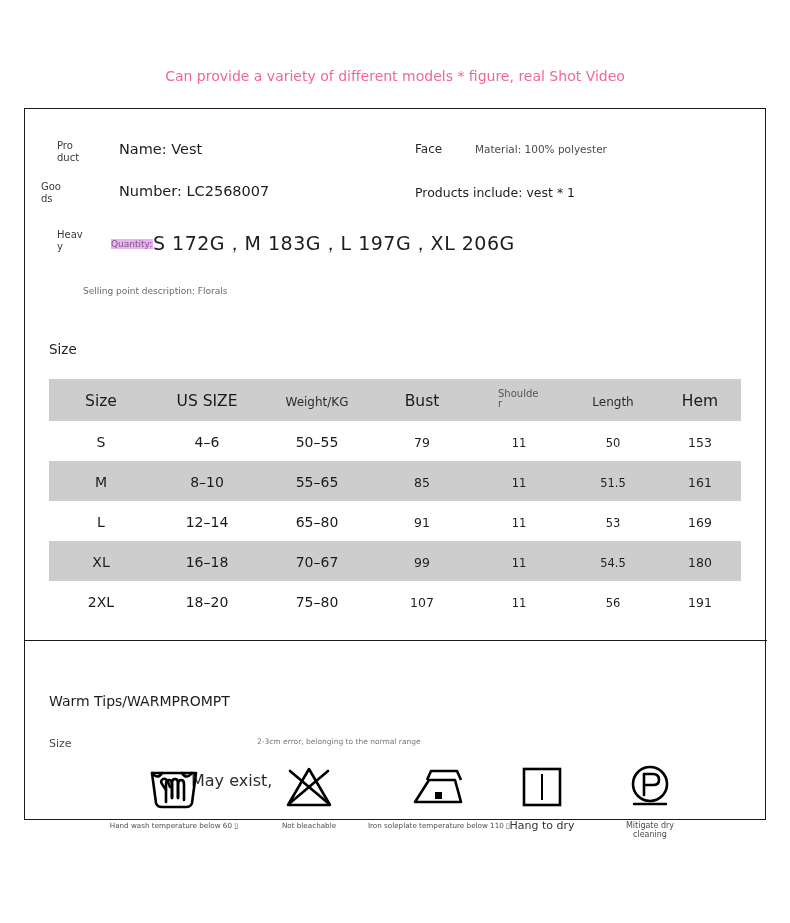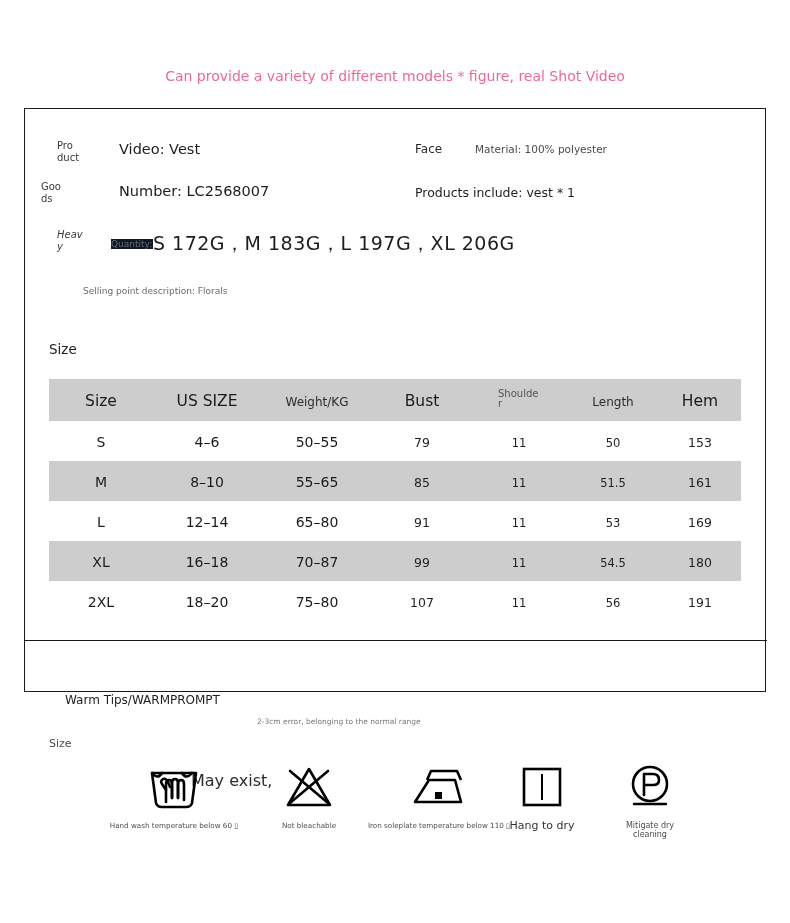--- a/index.html
+++ b/index.html
@@ -30,7 +30,7 @@
   
   .frame {
     position: absolute; left: 24px; top: 108px;
-    width: 742px; height: 584px;
+    width: 742px; height: 712px;
     border: 1px solid #1a1a1a;
     background: #fff;
   }

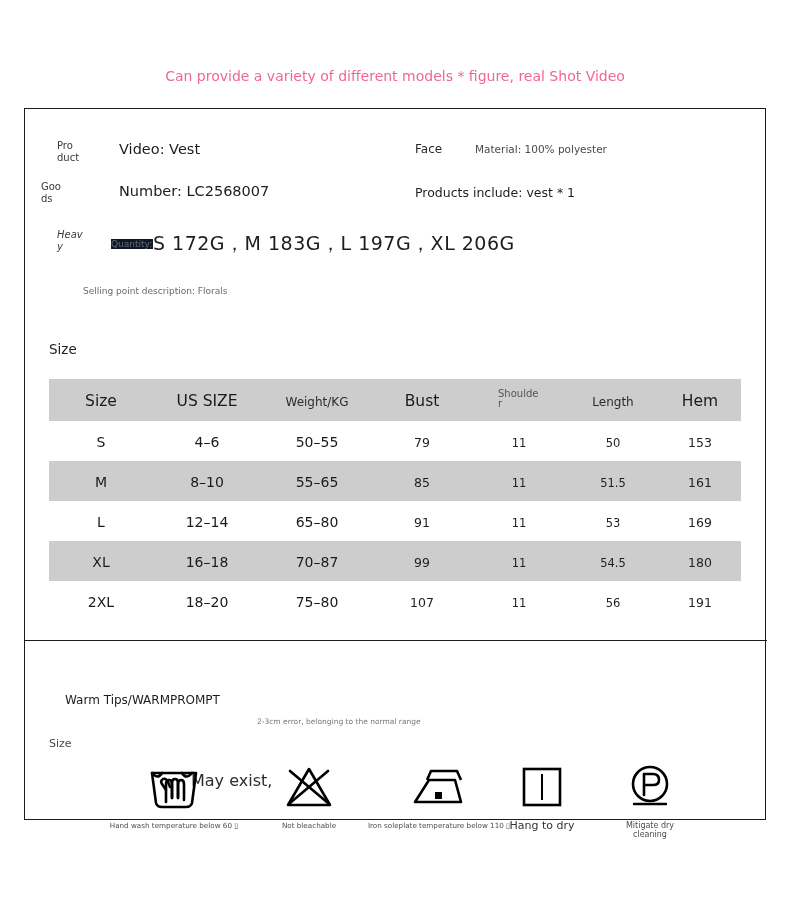--- a/index.html
+++ b/index.html
@@ -107,7 +107,7 @@
         <div>Pro</div>
         <div>duct</div>
       </div>
-      <div class="val-lg" style="left:94px; top:32px;">Video: Vest</div>
+      <div class="val-lg" style="left:94px; top:32px;">Name: Vest</div>
       <div class="side-lbl" style="left:390px; top:33px;">Face</div>
       <div class="val-sm" style="left:450px; top:34px;">Material: 100% polyester</div>
 

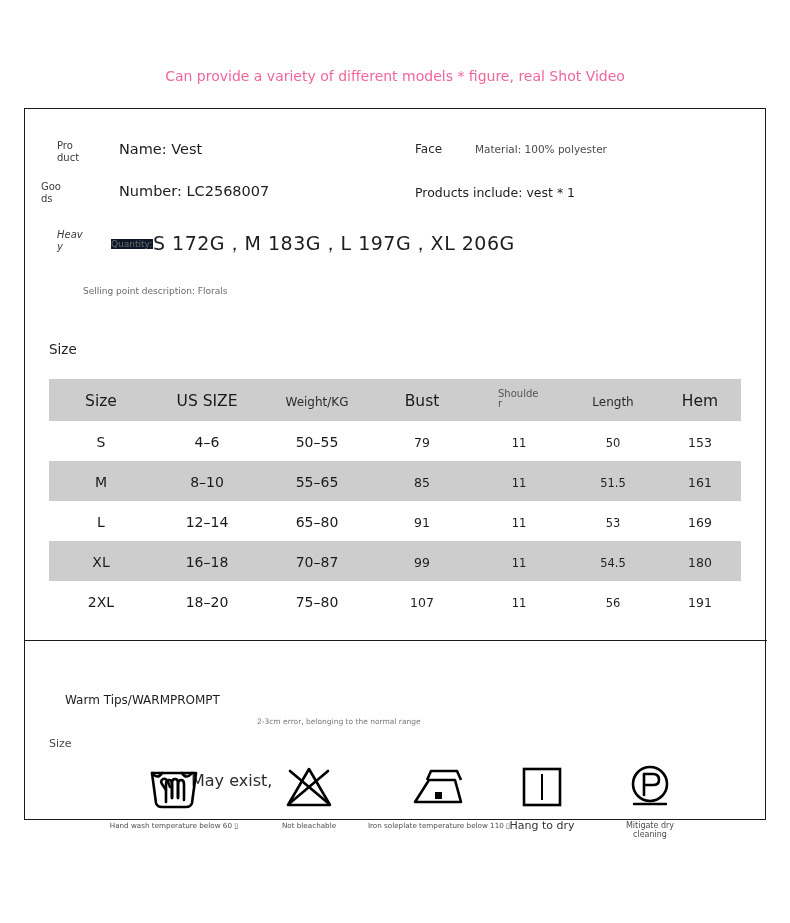--- a/index.html
+++ b/index.html
@@ -118,7 +118,7 @@
       <div class="val-lg" style="left:94px; top:74px;">Number: LC2568007</div>
       <div class="val-md" style="left:390px; top:76px;">Products include: vest * 1</div>
 
-      <div class="lbl-stack" style="left:32px; top:120px;font-style:italic;">
+      <div class="lbl-stack" style="left:32px; top:120px;">
         <div>Heav</div>
         <div>y</div>
       </div>

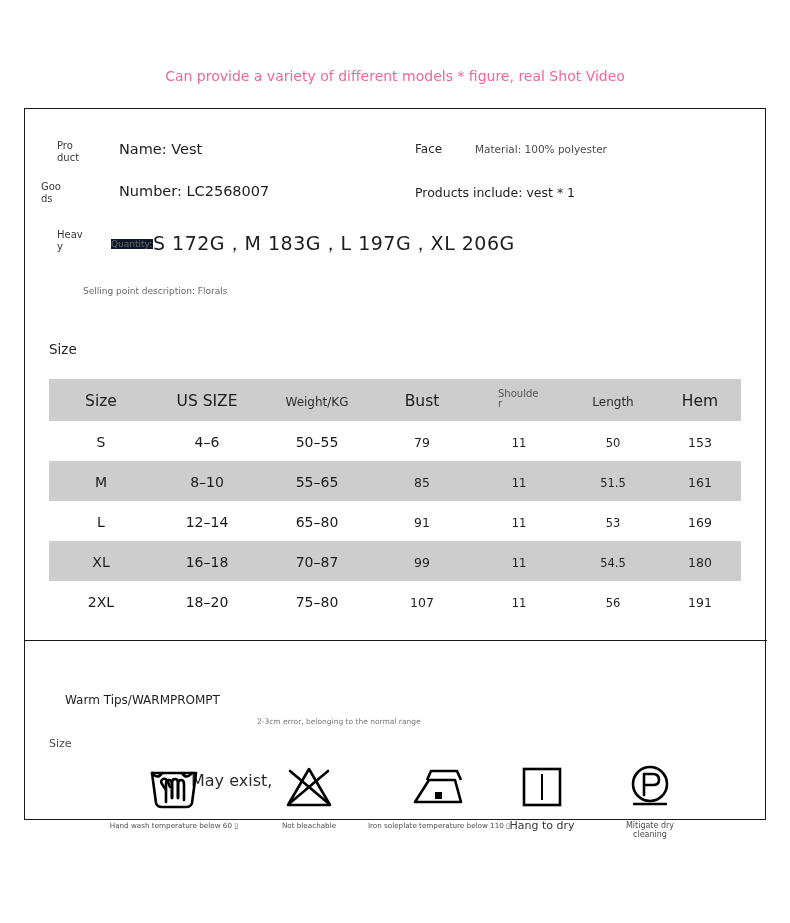--- a/index.html
+++ b/index.html
@@ -123,7 +123,7 @@
         <div>y</div>
       </div>
       <div class="val-xl" style="left:128px; top:122px;">S 172G，M 183G，L 197G，XL 206G</div>
-      <div class="val-tiny" style="left:86px; top:130px; background:#0f172a; padding-right:1px; z-index:3;">Quantity:</div>
+      <div class="val-tiny" style="left:86px; top:130px; background:#f0abfc; padding-right:1px; z-index:3;">Quantity:</div>
 
       <div class="val-tiny" style="left:58px; top:177px;">Selling point description: Florals</div>
     </div>

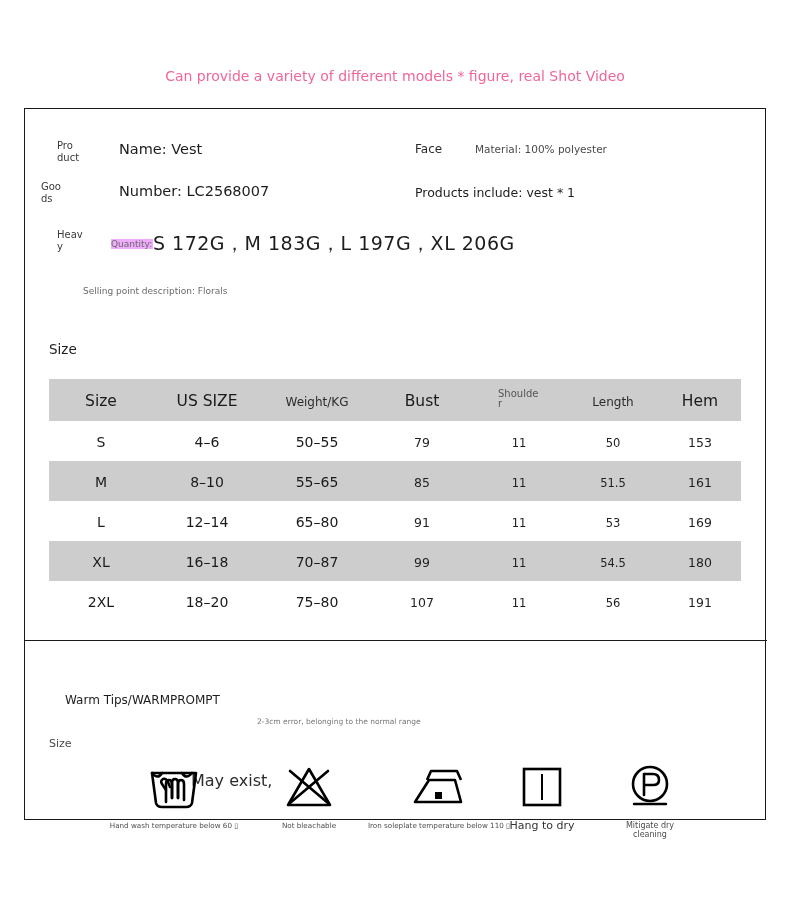--- a/index.html
+++ b/index.html
@@ -182,7 +182,7 @@
         <tr class="alt">
           <td><span class="c-lg">XL</span></td>
           <td><span class="c-lg">16–18</span></td>
-          <td><span class="c-lg">70–87</span></td>
+          <td><span class="c-lg">70–67</span></td>
           <td><span class="c-md">99</span></td>
           <td><span class="c-sm">11</span></td>
           <td><span class="c-sm">54.5</span></td>

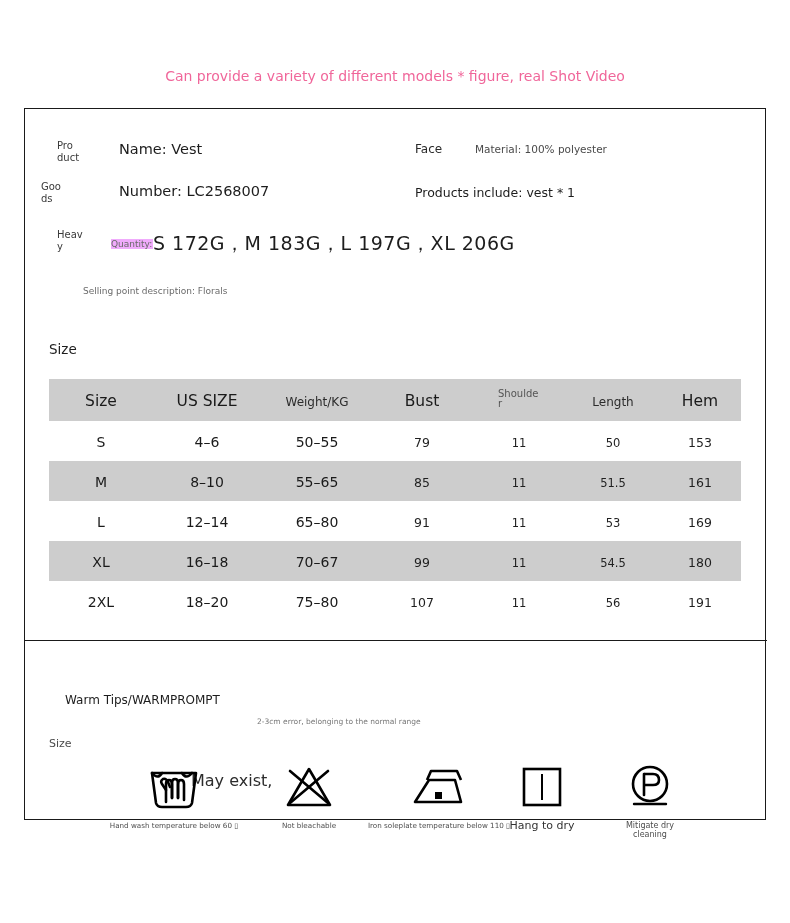--- a/index.html
+++ b/index.html
@@ -78,7 +78,7 @@
   .c-sm  { font-size: 11.5px; color: #1f1f1f; }
 
   
-  .tips-title { position: absolute; font-size: 12px; color: #1d1d1d; white-space: nowrap; margin-left: 16px; }
+  .tips-title { position: absolute; font-size: 14px; color: #1d1d1d; white-space: nowrap; }
 
   
   .care-row { position: absolute; left: 0; top: 650px; width: 742px; }

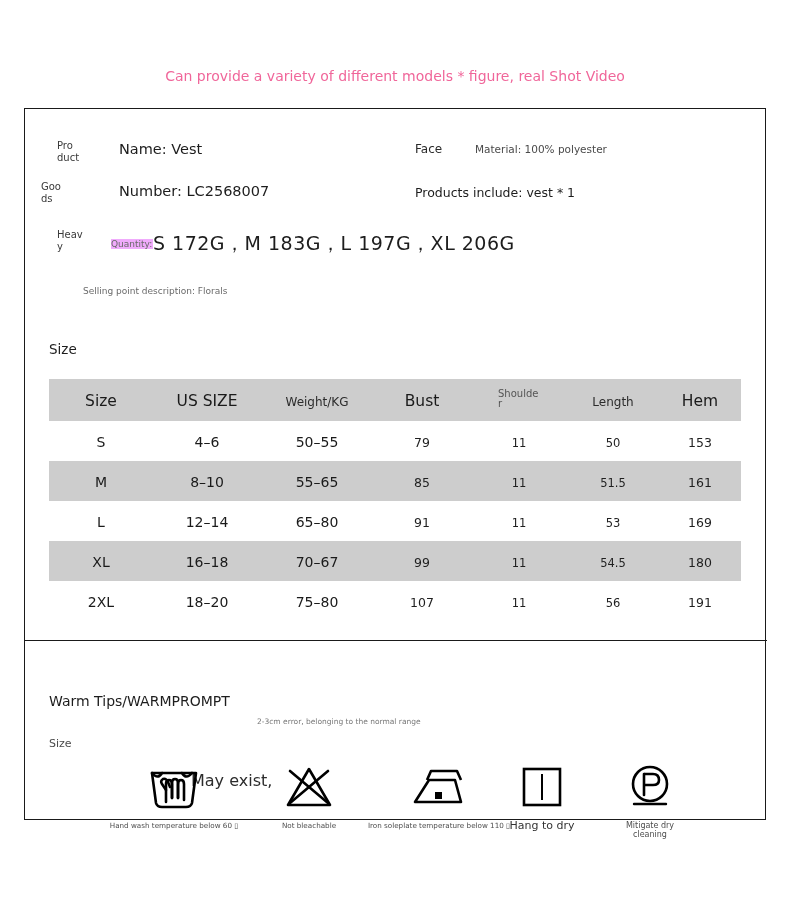--- a/index.html
+++ b/index.html
@@ -205,7 +205,7 @@
     <div class="tips-title" style="left:24px; top:584px;">Warm Tips/WARMPROMPT</div>
     <div class="val-tiny" style="left:24px; top:628px; font-size:11px; color:#4a4a4a;">Size</div>
     <div class="val-tiny" style="left:166px; top:626px; font-size:16px; color:#2c2c2c;margin-top:36px;">May exist,</div>
-    <div class="val-tiny" style="left:232px; top:608px; font-size:7.5px; color:#777;">2-3cm error, belonging to the normal range</div>
+    <div class="val-tiny" style="left:232px; top:628px; font-size:7.5px; color:#777;">2-3cm error, belonging to the normal range</div>
 
     <div class="care-row">
 

